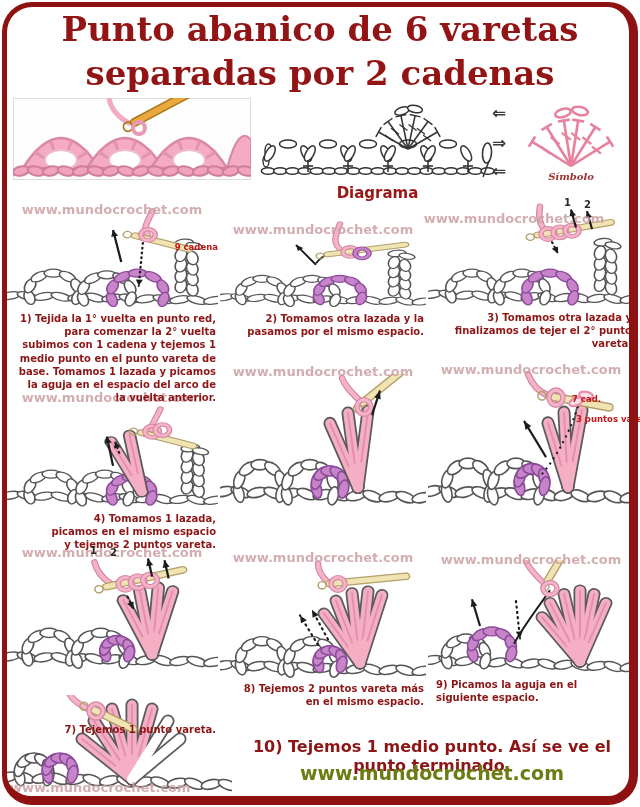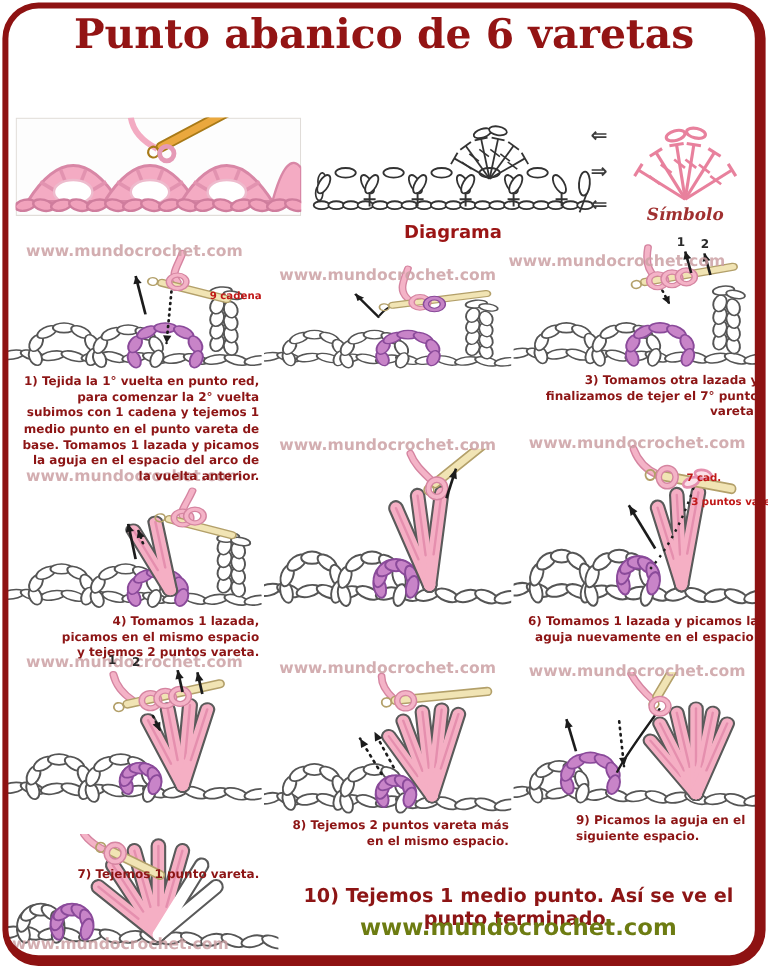--- a/index.html
+++ b/index.html
@@ -45,7 +45,7 @@
 <div class="page">
   <div class="frame"></div>
 
-  <h1 class="title"><span>Punto abanico de 6 varetas</span><br></h1>
+  <h1 class="title"><span>Punto abanico de 6 varetas</span><br><span>separadas por 2 cadenas</span></h1>
 
   <div class="photo">
     <svg id="photo-svg" viewBox="0 0 238 82" preserveAspectRatio="none">

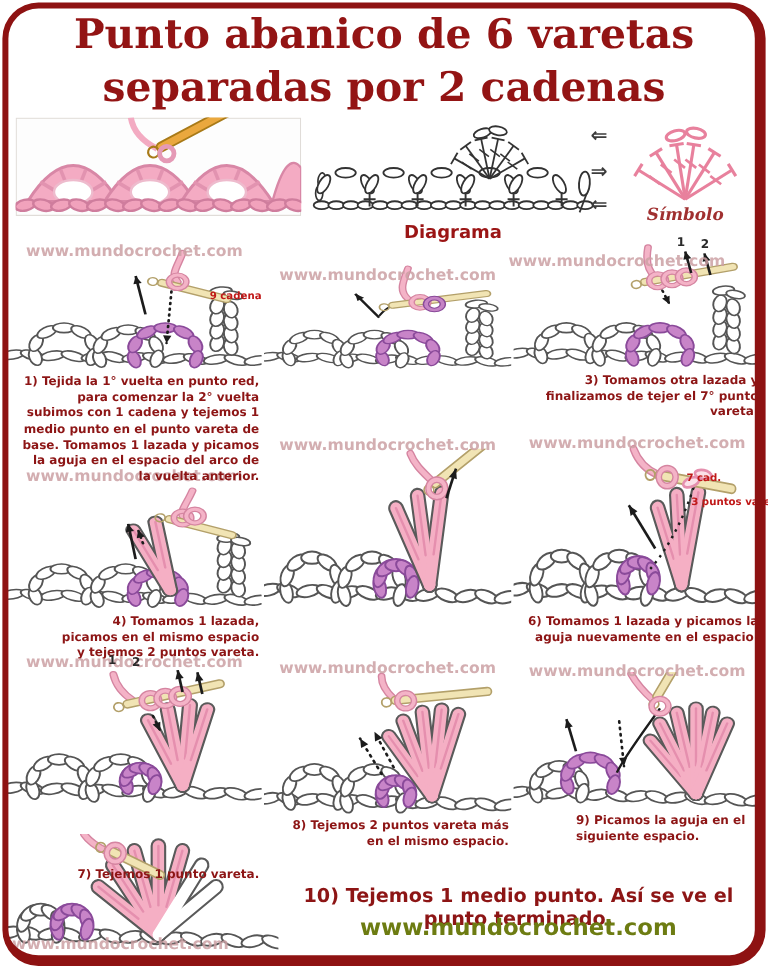--- a/index.html
+++ b/index.html
@@ -23,7 +23,7 @@
   .symbol{position:absolute;left:514px;top:104px;width:114px;height:66px;}
   .symbol svg{width:100%;height:100%;}
   .simbolo{left:514px;top:171px;width:114px;font-family:"DejaVu Serif",serif;
-           font-style:italic;font-size:14px;color:#a03030;}
+           font-style:italic;font-size:10px;color:#a03030;}
   .card{position:absolute;}
   .scene{position:absolute;left:0;width:100%;}
   .wm{position:absolute;left:0;right:0;text-align:center;font-weight:bold;font-size:13px;

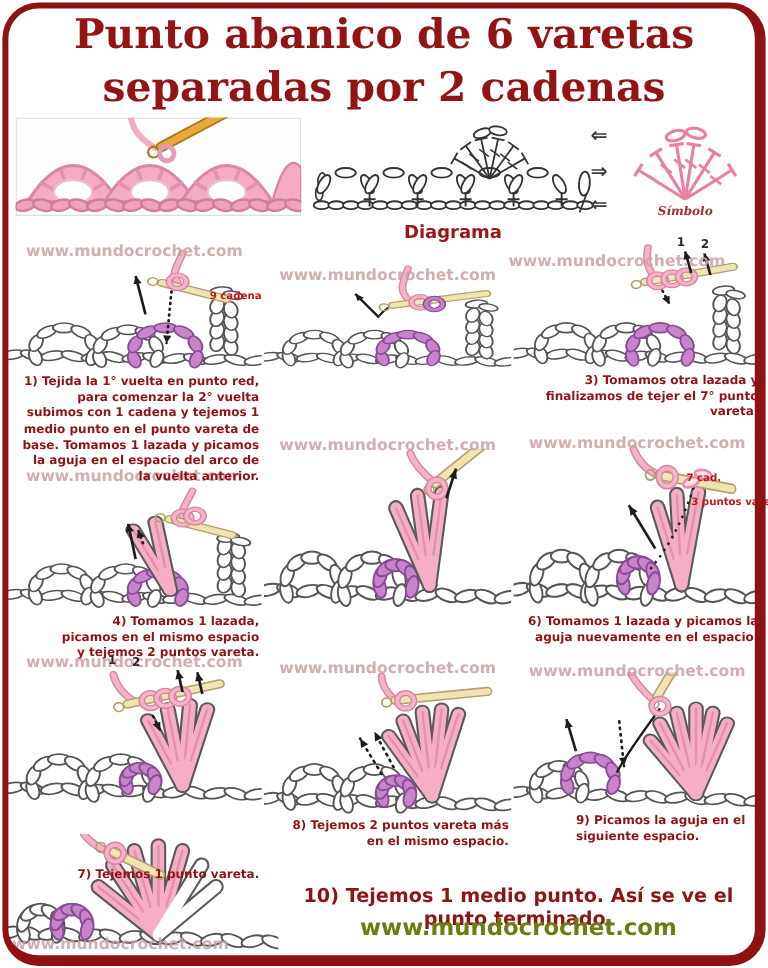--- a/index.html
+++ b/index.html
@@ -322,6 +322,7 @@
         <line x1="96" y1="66" x2="76" y2="38" stroke="#1c1c1c" stroke-width="2.2"></line>
         <polygon points="76,38 77.88321174764988,46.48607762829881 83.41659935185567,42.53365791100895" fill="#1c1c1c"></polygon>
       </svg>
+    <div class="caption" style="top:108px;">2) Tomamos otra lazada y la pasamos por el mismo espacio.</div>
   </div>
 
   <div class="card" style="left:428px;top:197px;width:206px;height:152px;">

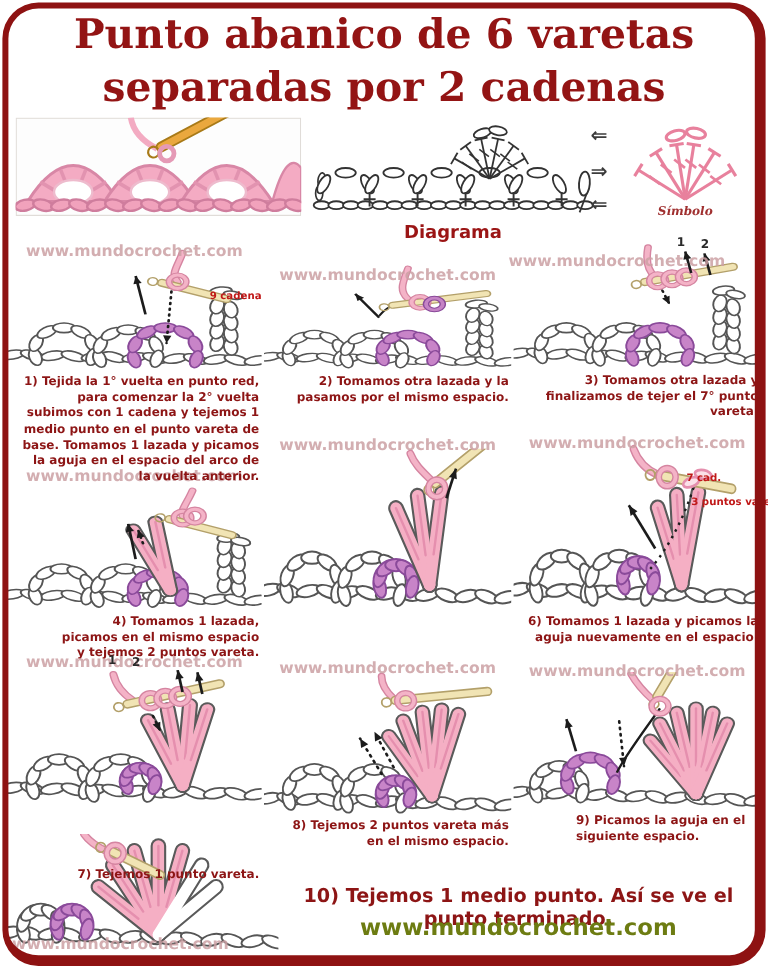--- a/index.html
+++ b/index.html
@@ -393,7 +393,7 @@
       </svg>
     <span class="num" style="left:136px;top:0;">1</span>
     <span class="num" style="left:156px;top:2px;">2</span>
-    <div class="caption" style="top:114px;">3) Tomamos otra lazada y finalizamos de tejer el 7° punto vareta.</div>
+    <div class="caption" style="top:114px;">3) Tomamos otra lazada y finalizamos de tejer el 2° punto vareta.</div>
   </div>
 
   <div class="card" style="left:6px;top:388px;width:212px;height:168px;">

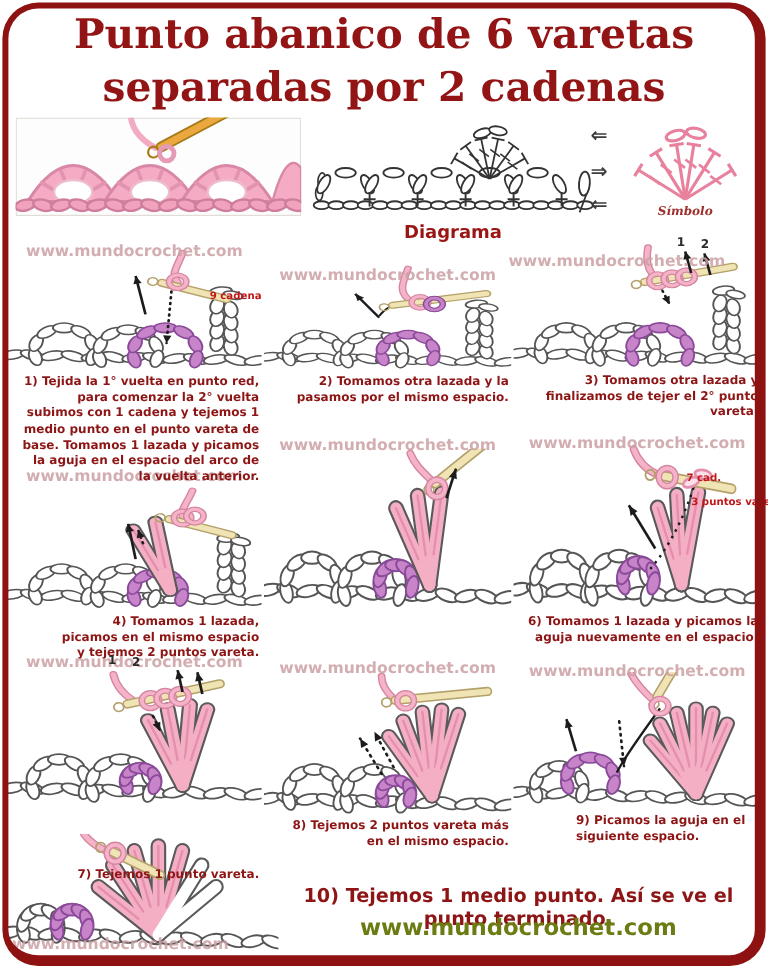--- a/index.html
+++ b/index.html
@@ -588,7 +588,6 @@
       </svg>
     <span class="lbl" style="left:144px;top:36px;">7 cad.</span>
     <span class="lbl" style="left:148px;top:56px;">3 puntos vareta</span>
-    <div class="caption" style="top:154px;">6) Tomamos 1 lazada y picamos la aguja nuevamente en el espacio.</div>
   </div>
 
   <div class="card" style="left:6px;top:543px;width:212px;height:158px;">

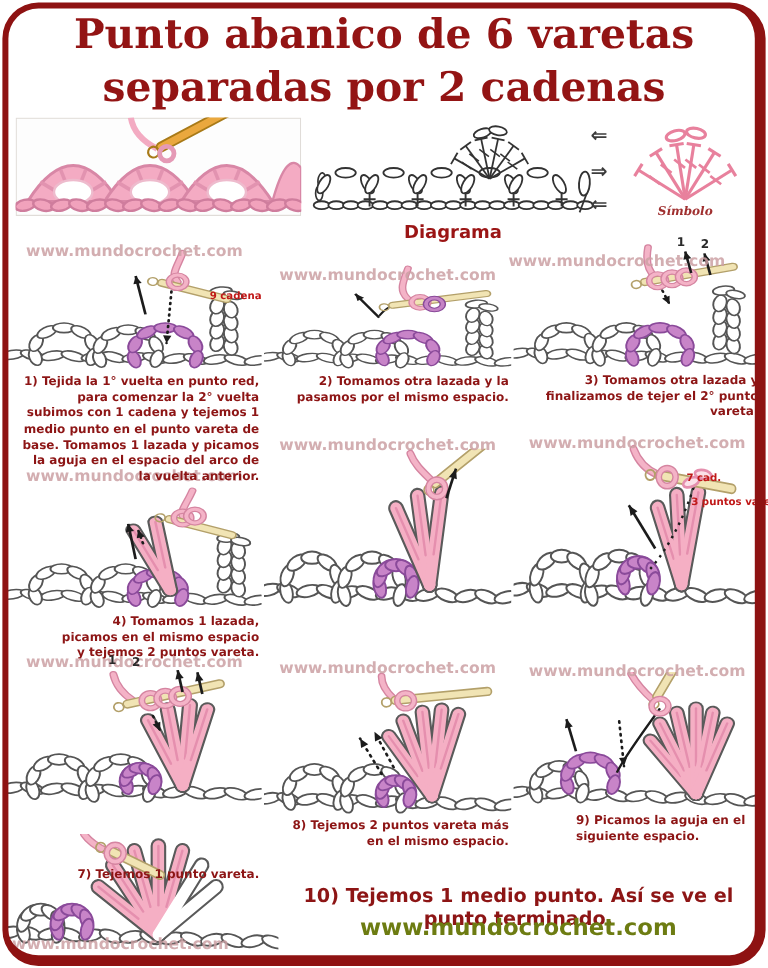--- a/index.html
+++ b/index.html
@@ -793,7 +793,7 @@
         <line x1="88" y1="46" x2="92" y2="88" stroke="#1c1c1c" stroke-width="2.2" stroke-dasharray="1.5,4.5" stroke-linecap="round"></line>
         <polygon points="92,88 94.62621186579547,79.7136853043132 87.8568426521566,80.35838713418357" fill="#1c1c1c"></polygon>
       </svg>
-    <div class="caption" style="top:132px;left:8px;text-align:left;margin-left:44px;">9) Picamos la aguja en el siguiente espacio.</div>
+    <div class="caption" style="top:132px;left:8px;text-align:left;">9) Picamos la aguja en el siguiente espacio.</div>
   </div>
 
   <div class="card" style="left:4px;top:693px;width:228px;height:108px;">

